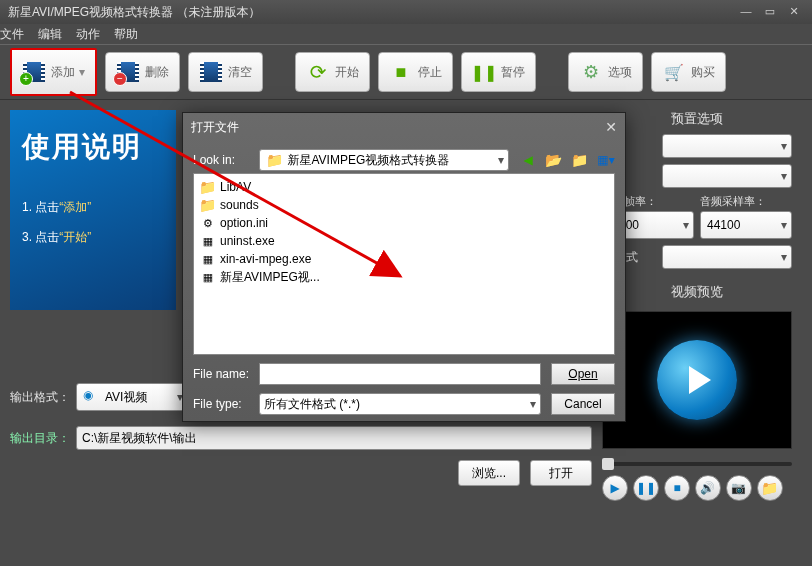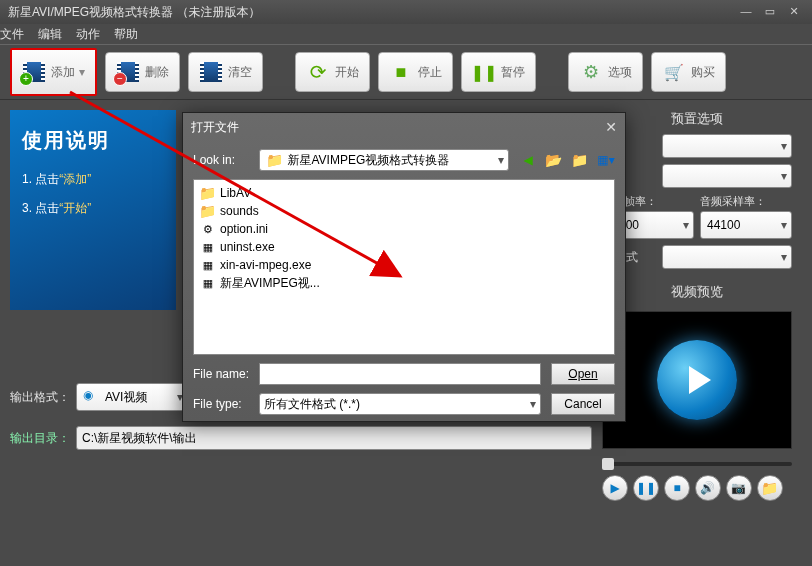--- a/index.html
+++ b/index.html
@@ -16,7 +16,7 @@
 .mainrow{display:flex;height:calc(566px - 24px - 20px - 56px - 8px)}
 .leftcol{width:602px;padding:10px;display:flex;flex-direction:column}
 .banner{width:166px;height:200px;background:linear-gradient(160deg,#0a78c8,#0a3e78);color:#fff;padding:12px;font-size:14px;line-height:1.8;position:relative}
-.banner h3{font-size:20px;margin-bottom:8px;letter-spacing:2px}
+.banner h3{font-size:28px;margin-bottom:22px;letter-spacing:2px}
 .banner .step{margin:4px 0;font-size:14px}
 .banner .hl{color:#ffd866}
 .outrow{display:flex;align-items:center;margin-top:70px;height:34px}

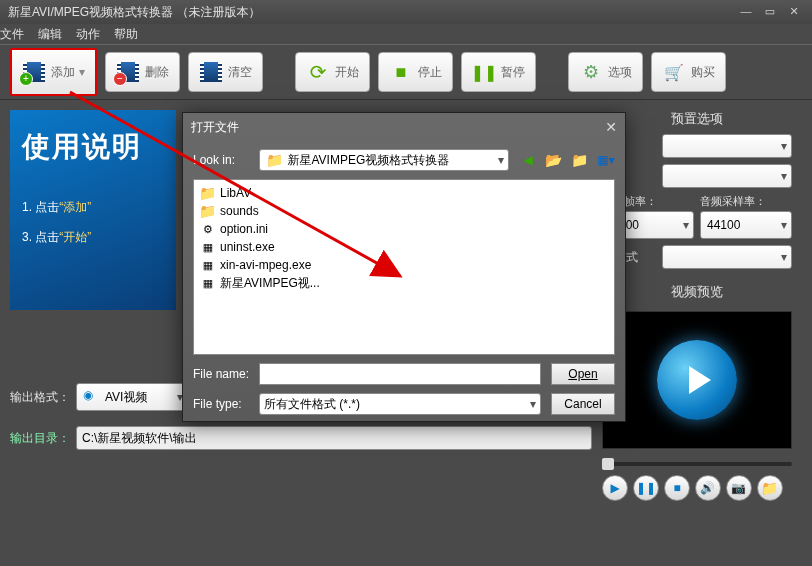--- a/index.html
+++ b/index.html
@@ -52,7 +52,7 @@
 .dlg-title{height:28px;color:#fff;display:flex;align-items:center;padding:0 8px;font-size:13px}
 .dlg-title .x{margin-left:auto;cursor:pointer;font-size:14px;color:#ddd}
 .dlg-body{flex:1;padding:6px 10px;display:flex;flex-direction:column}
-.lookrow{display:flex;align-items:center;height:26px;margin-bottom:6px}
+.lookrow{display:flex;align-items:center;height:26px;}
 .lookrow .ll{color:#fff;width:66px}
 .lookrow .combo{flex:1;height:22px;background:#fff}
 .lookrow .nav{display:flex;gap:8px;margin-left:10px}

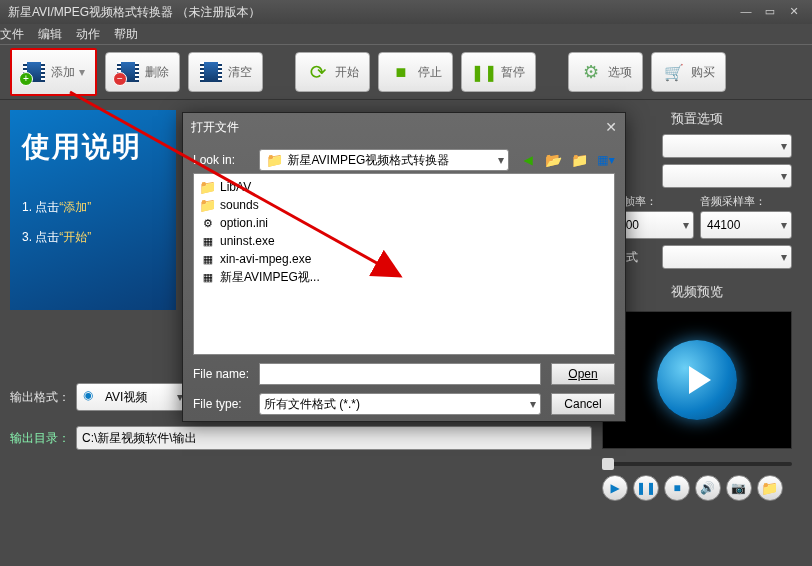--- a/index.html
+++ b/index.html
@@ -165,6 +165,10 @@
       <span class="lbl">输出目录：</span>
       <input value="C:\新星视频软件\输出" style="">
     </div>
+    <div class="btnrow">
+      <button class="btn-sm">浏览...</button>
+      <button class="btn-sm">打开</button>
+    </div>
   </div>
 
   <div class="rightcol">

